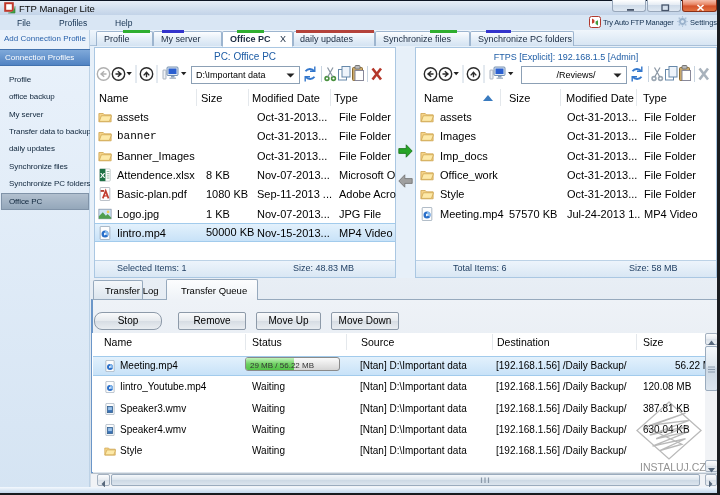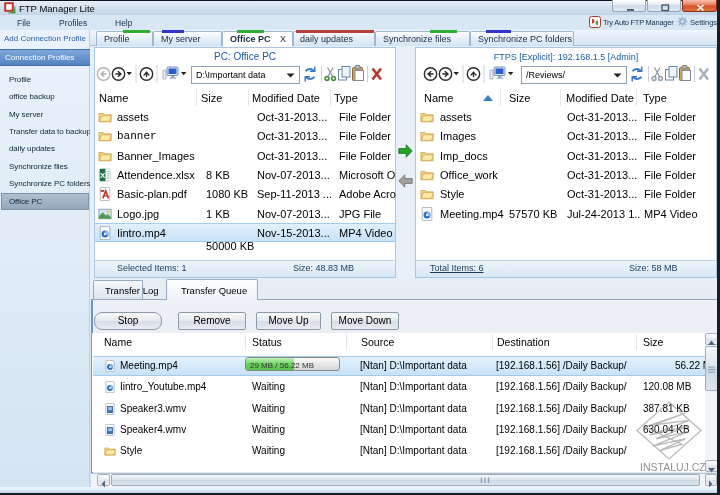--- a/index.html
+++ b/index.html
@@ -291,7 +291,7 @@
       <path d="M71.5 6.5 L80 17.5 M80 6.5 L71.5 17.5" stroke="#a8b2bc" stroke-width="2.6"></path>
     </svg>
   </div>
-  <div class="abs combobox nw" style="left:521px; width:106px;">/Reviews/<svg style="position:absolute; right:4px; top:6px;" width="9" height="5">
+  <div class="abs combobox nw" style="left:521px; width:106px;text-align:center;">/Reviews/<svg style="position:absolute; right:4px; top:6px;" width="9" height="5">
       <path d="M0.5 0.5 l4 4 4-4z" fill="#222"></path>
     </svg></div>
   <div class="abs hcol" style="left:424px;">Name</div>

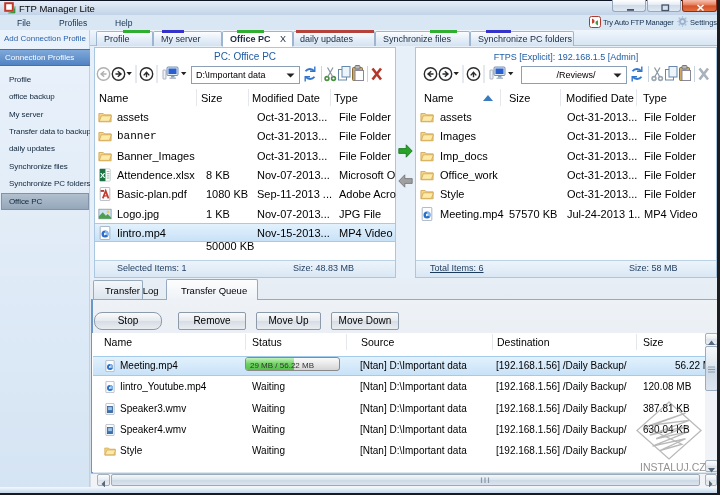--- a/index.html
+++ b/index.html
@@ -228,7 +228,7 @@
       <path d="M6.9 7.5 l3.2 1.7 -3.2 1.7z" fill="#fff"></path>
     </svg>
     <div class="abs cell nw" style="left:117px; top:227px;">Iintro.mp4</div>
-    <div class="abs cell nw" style="left:206px; top:240px;text-align:right;">50000 KB</div>
+    <div class="abs cell nw" style="left:206px; top:226px;text-align:right;">50000 KB</div>
     <div class="abs cell nw" style="left:257px; top:227px;">Nov-15-2013...</div>
     <div class="abs cell nw" style="left:339px; top:227px;">MP4 Video</div>
   </div>

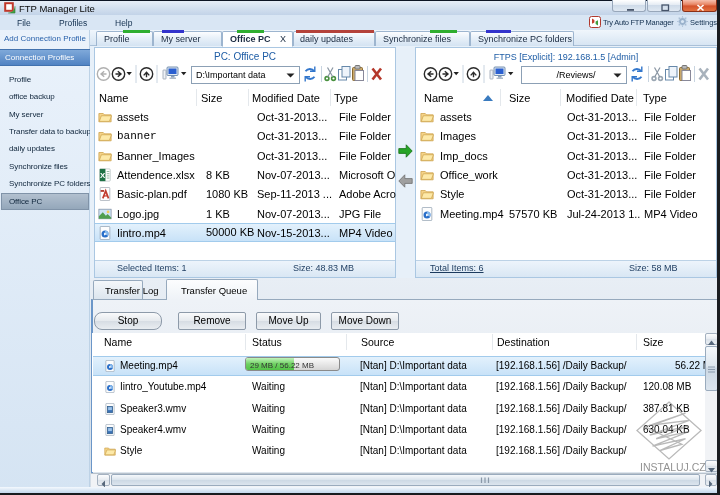--- a/index.html
+++ b/index.html
@@ -357,7 +357,7 @@
     <div class="abs cell nw" style="left:644px; top:208px;">MP4 Video</div>
   </div>
   <div class="abs pstat" style="left:416px; width:300px;"></div>
-  <div class="abs pstxt nw" style="left:430px;text-decoration:underline;">Total Items: 6</div>
+  <div class="abs pstxt nw" style="left:453px;">Total Items: 6</div>
   <div class="abs pstxt nw" style="left:629px;">Size: 58 MB</div>
 
   <div class="abs" style="left:90px; top:278px; width:630px; height:212px; background:linear-gradient(#e8eef5,#d2dce6);"></div>

